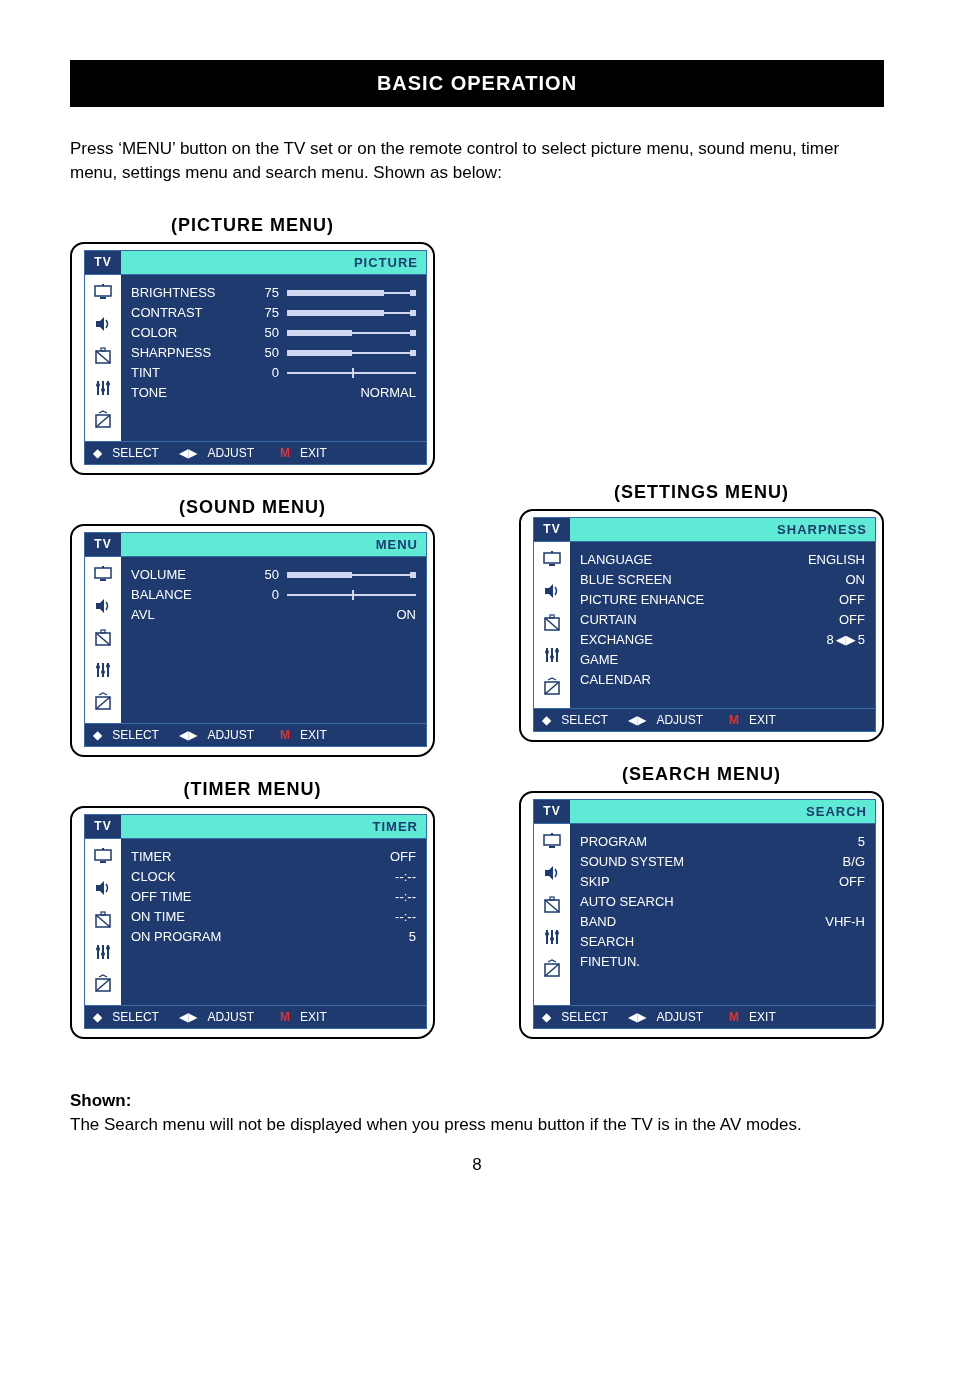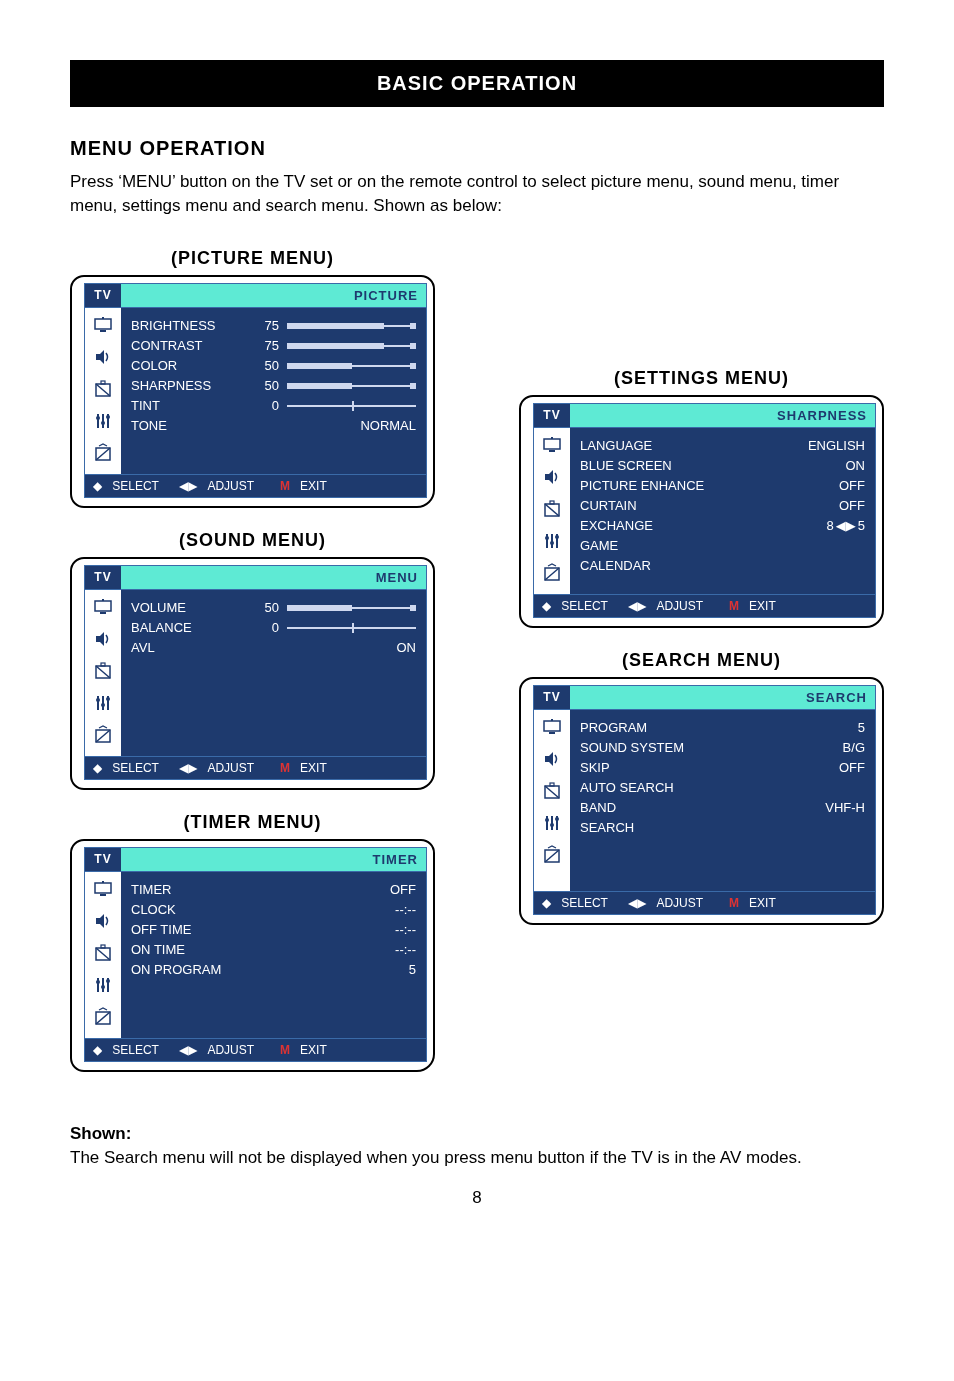--- a/index.html
+++ b/index.html
@@ -176,7 +176,6 @@
 <div class="page">
   <div class="titlebar">BASIC OPERATION</div>
 
-  <div class="section-title">MENU OPERATION</div>
   <div class="intro">Press ‘MENU’ button on the TV set or on the remote control to select picture menu, sound menu, timer menu, settings menu and search menu. Shown as below:</div>
 
   <div class="columns">

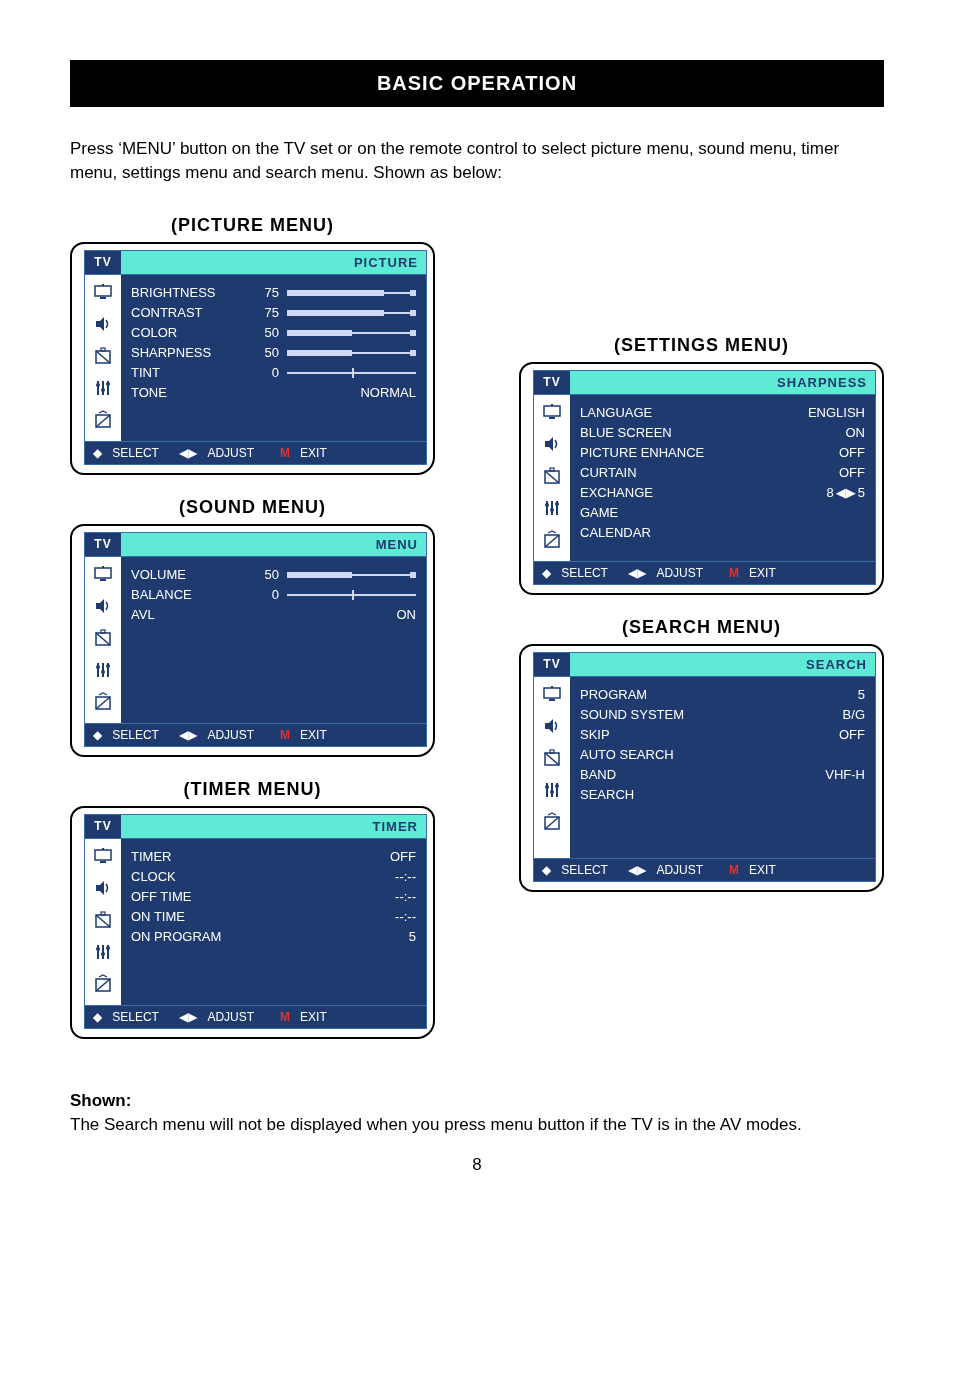--- a/index.html
+++ b/index.html
@@ -38,6 +38,7 @@
   .columns {
     display: flex;
     gap: 84px;
+    align-items: flex-end;
   }
   .col {
     flex: 1;

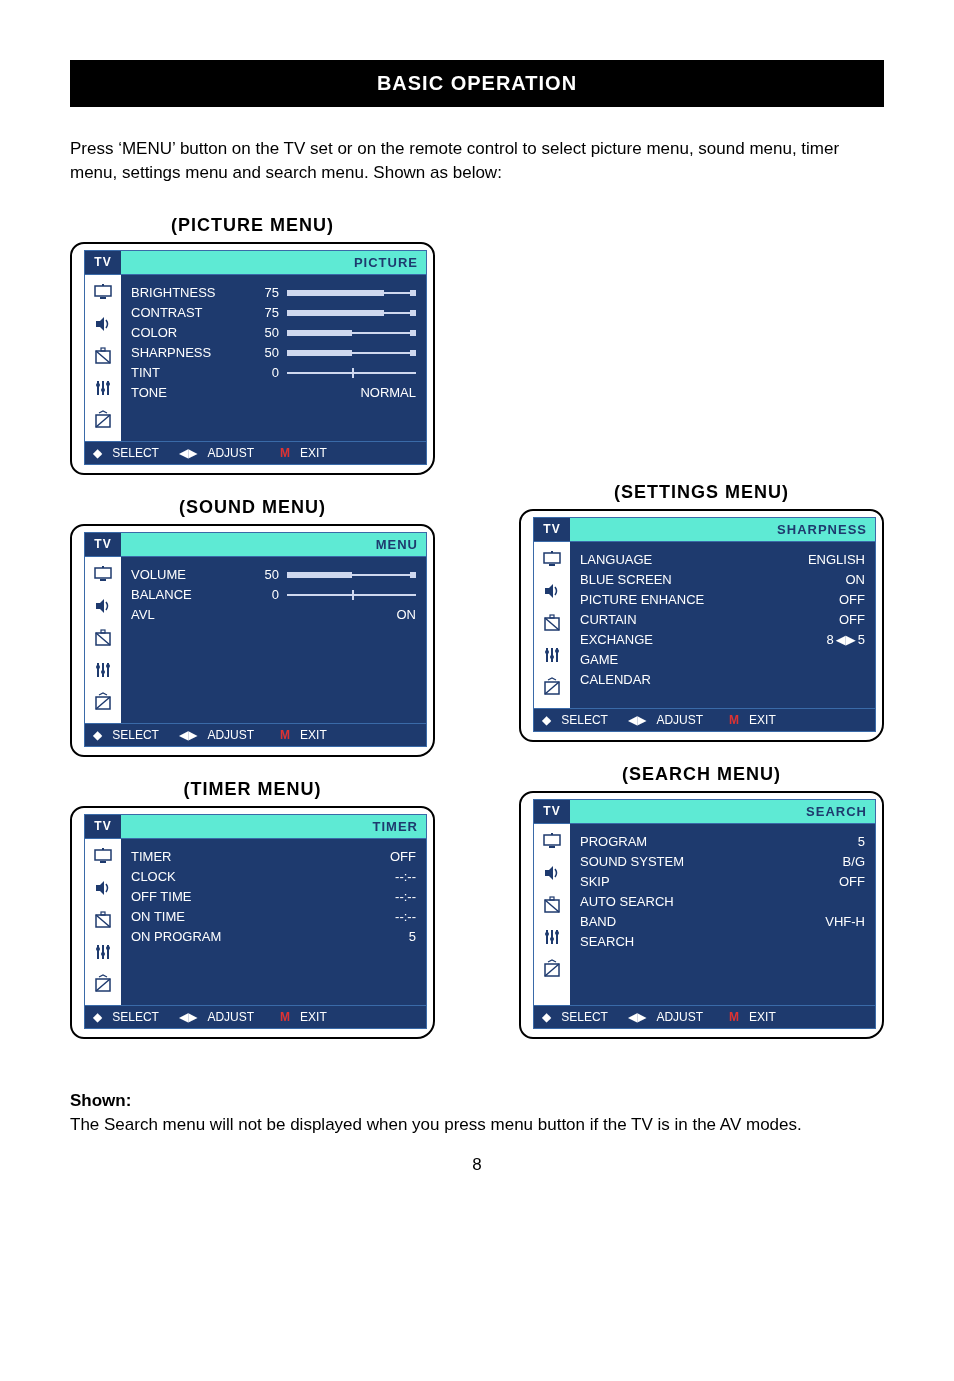--- a/index.html
+++ b/index.html
@@ -620,6 +620,9 @@
               <div class="row">
                   <span class="label">SEARCH</span>
                 </div>
+              <div class="row">
+                  <span class="label">FINETUN.</span>
+                </div>
             </div>
           </div>
           <div class="osd-footer">

